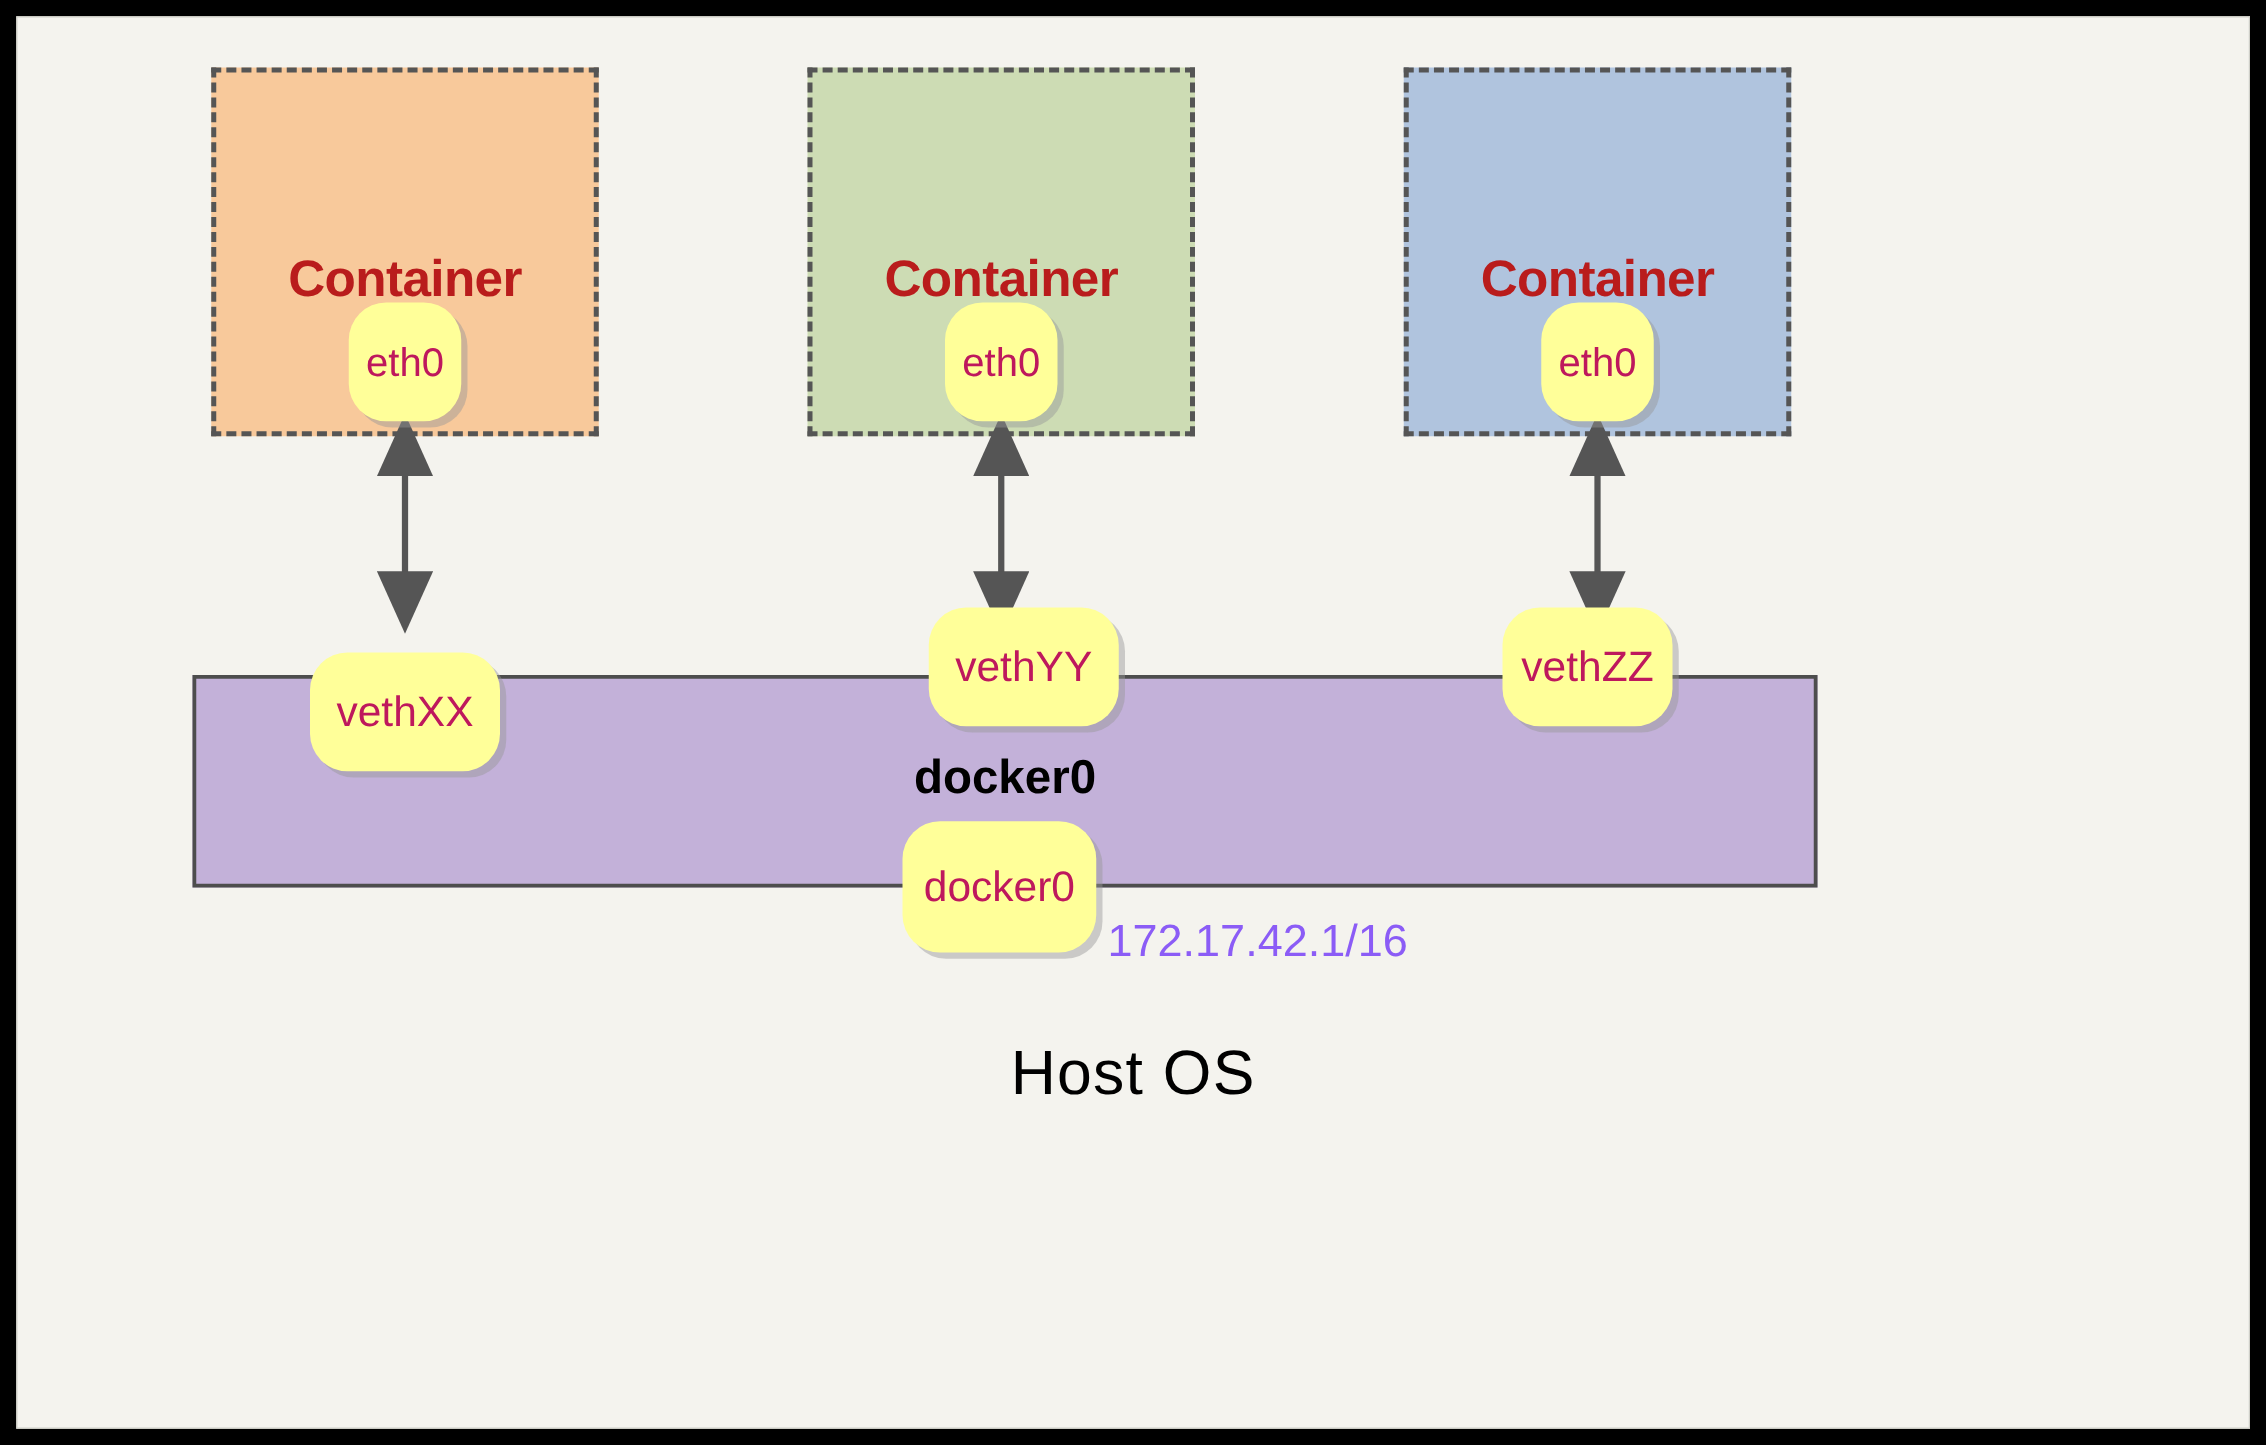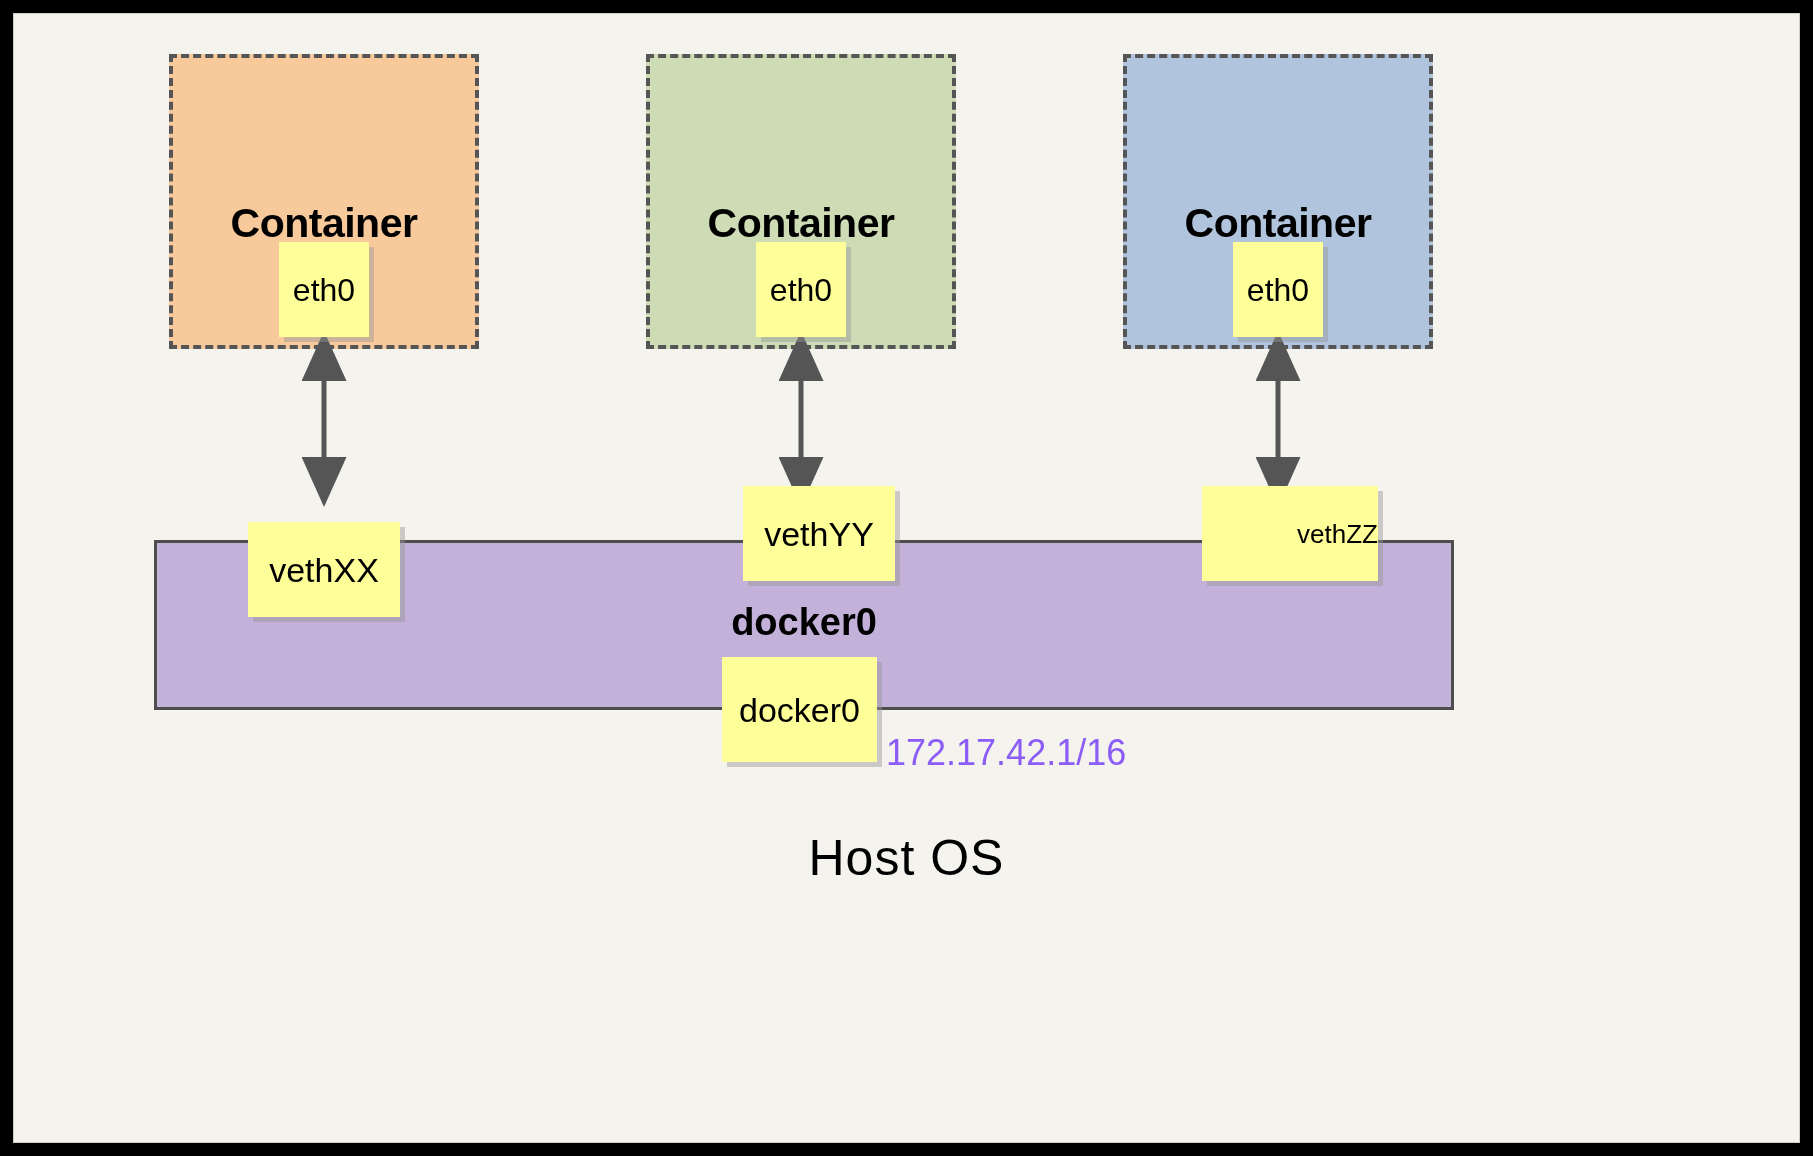--- a/index.html
+++ b/index.html
@@ -37,7 +37,7 @@
     margin-top: 145px;
     font-size: 41px;
     font-weight: bold;
-    color: #000000;
+    color: #b91c1c;
     letter-spacing: -0.5px;
     line-height: 1;
     white-space: nowrap;

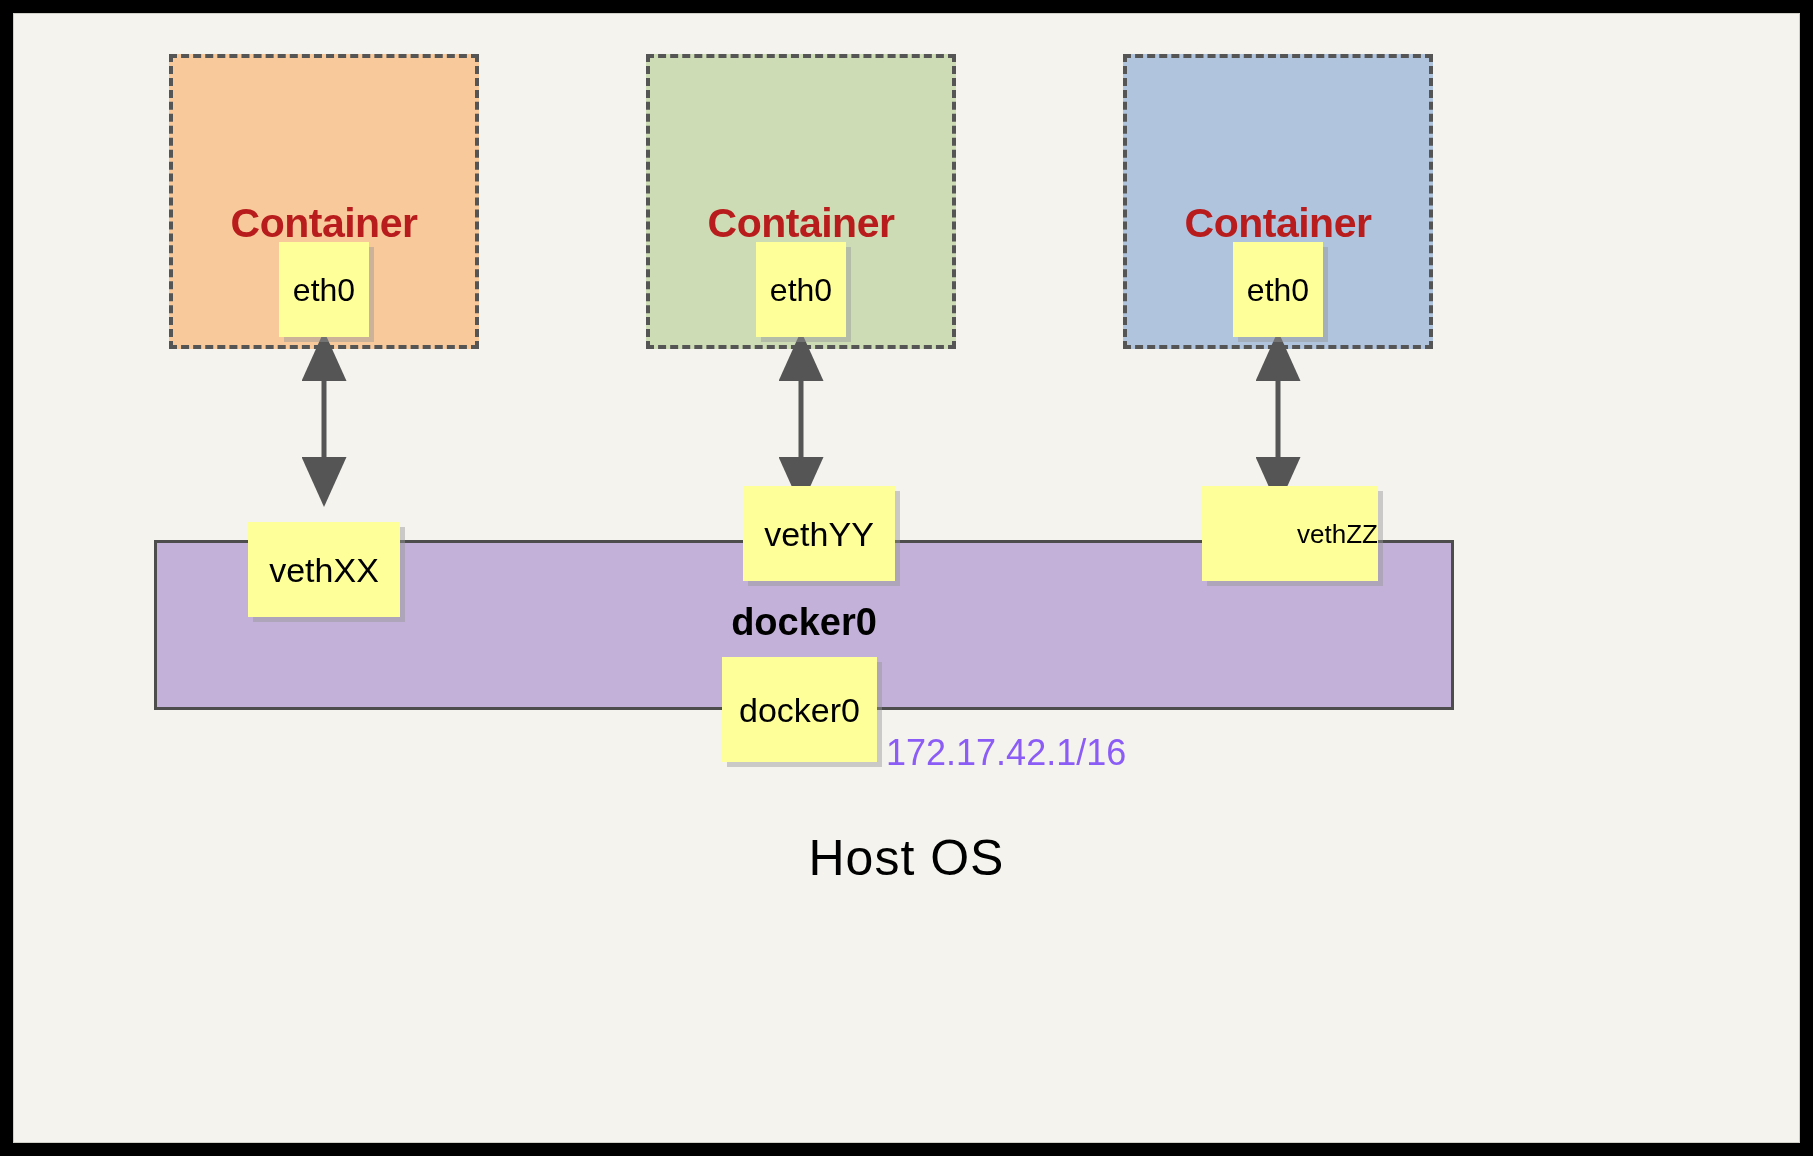--- a/index.html
+++ b/index.html
@@ -51,11 +51,12 @@
     display: flex;
     align-items: center;
     justify-content: center;
-    color: #000000;
+    color: #be185d;
     font-size: 32px;
     line-height: 1;
     white-space: nowrap;
     z-index: 6;
+    border-radius: 30px;
   }
 
   

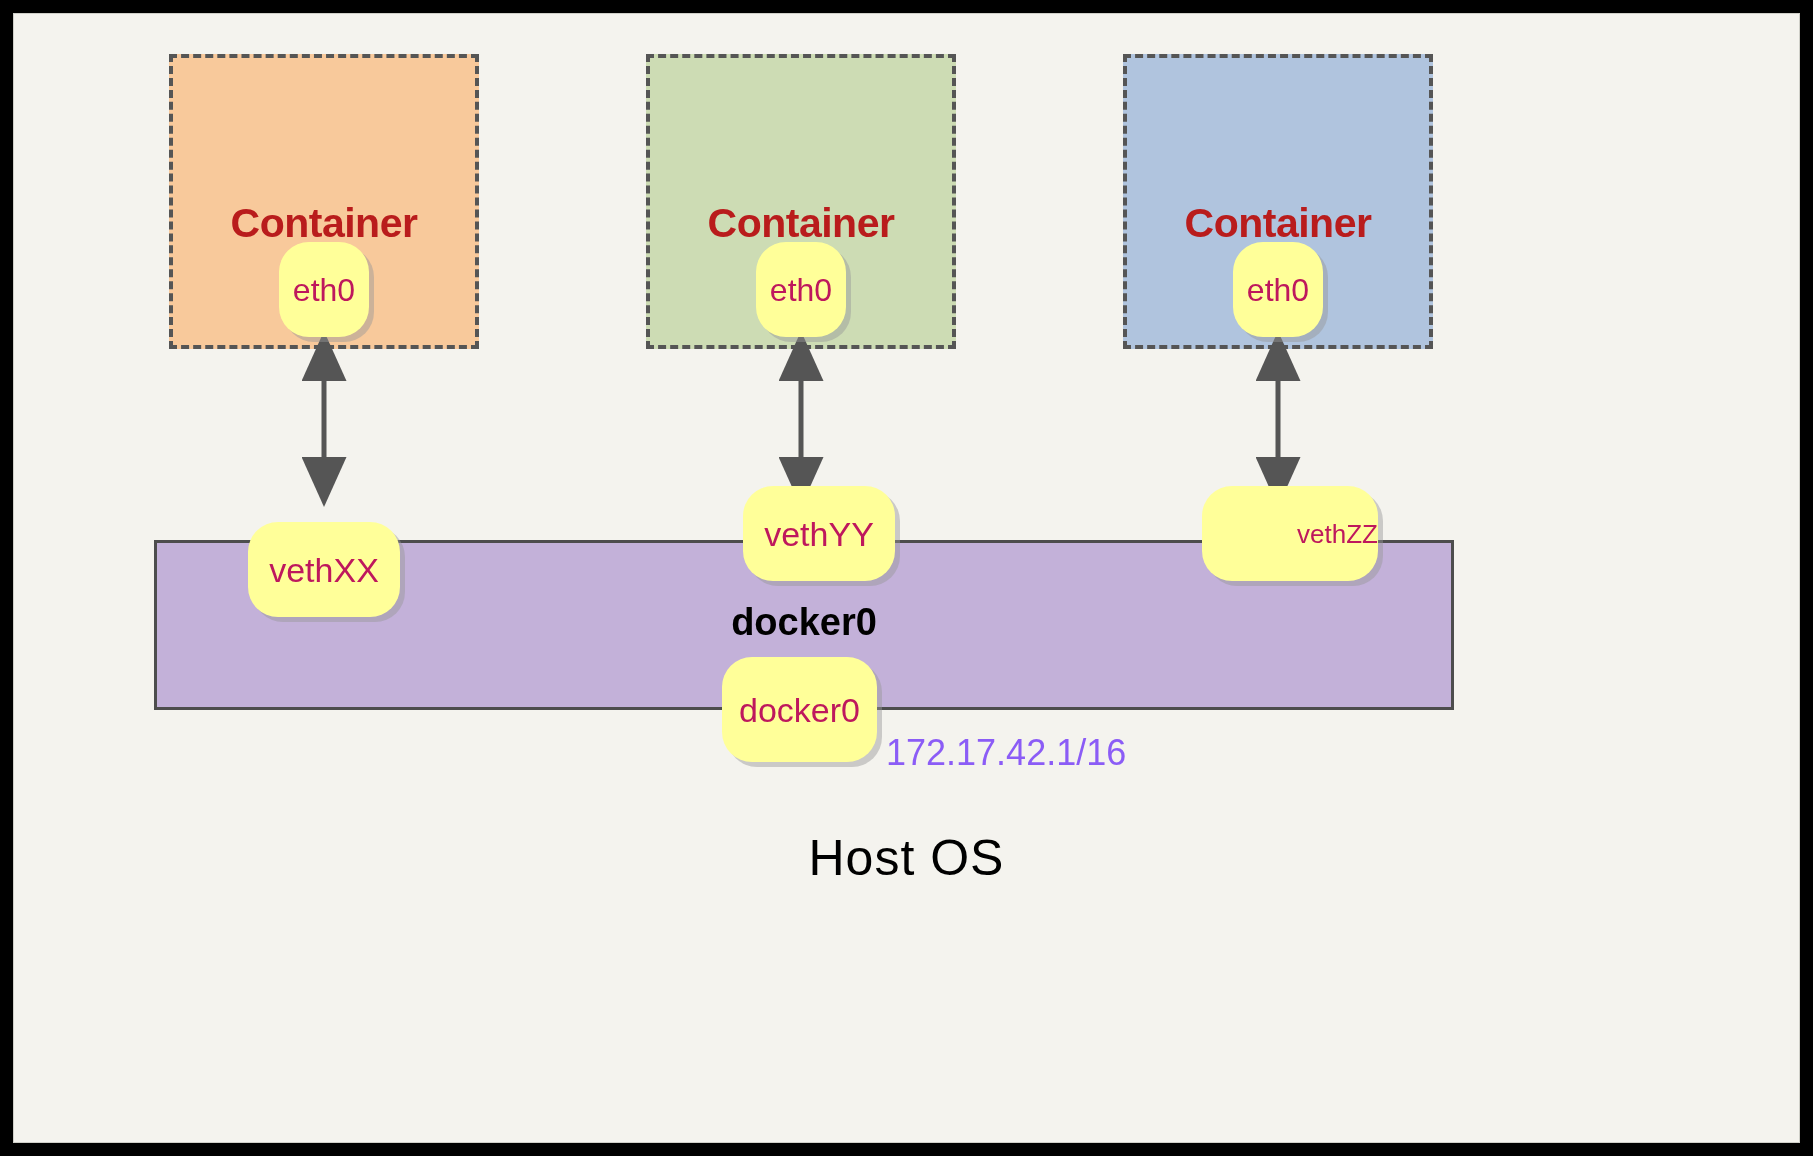--- a/index.html
+++ b/index.html
@@ -160,7 +160,7 @@
       <span>vethYY</span>
     </div>
 
-    <div class="note" style="left:1188px; top:472px; width:176px; height:95px; font-size:26px;justify-content:flex-end;">
+    <div class="note" style="left:1188px; top:472px; width:136px; height:95px; font-size:34px;">
       <span>vethZZ</span>
     </div>
 

